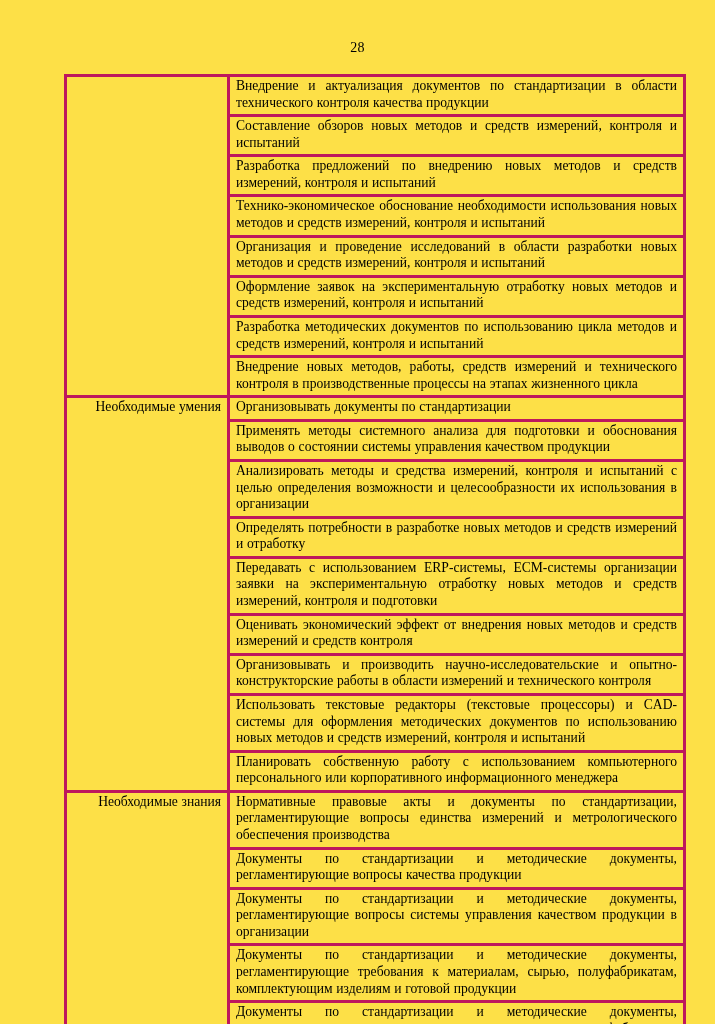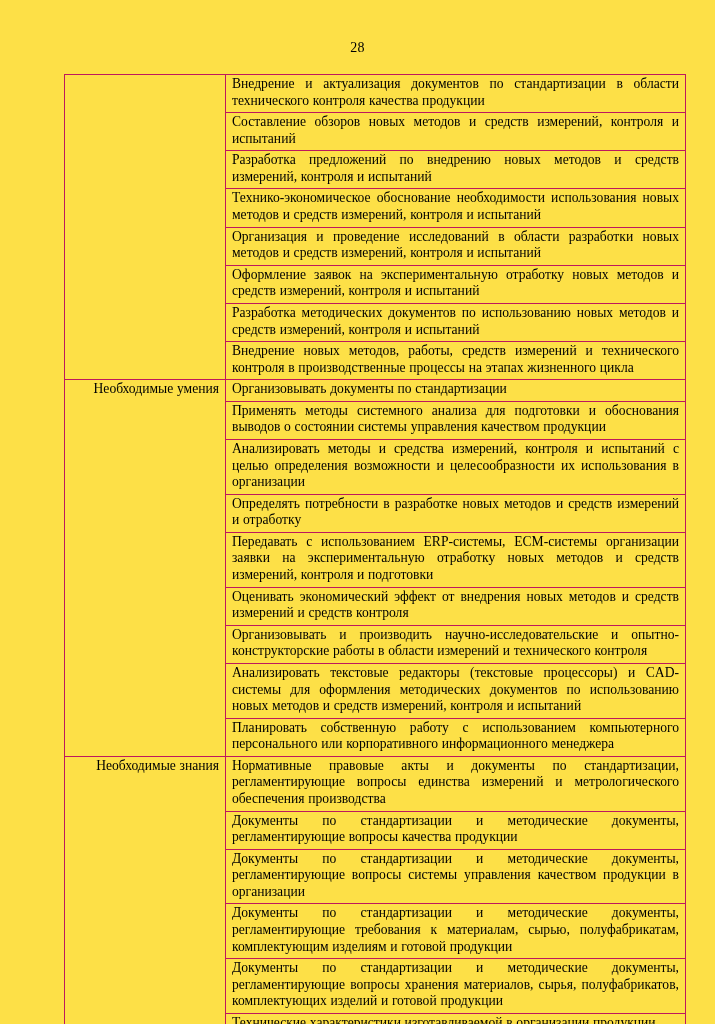--- a/index.html
+++ b/index.html
@@ -35,7 +35,7 @@
     table-layout: fixed;
   }
   table.doc-table td {
-    border: 1px solid #be185d;
+    border: 3px solid #be185d;
     vertical-align: top;
     font-size: 13.6px;
     line-height: 1.22;

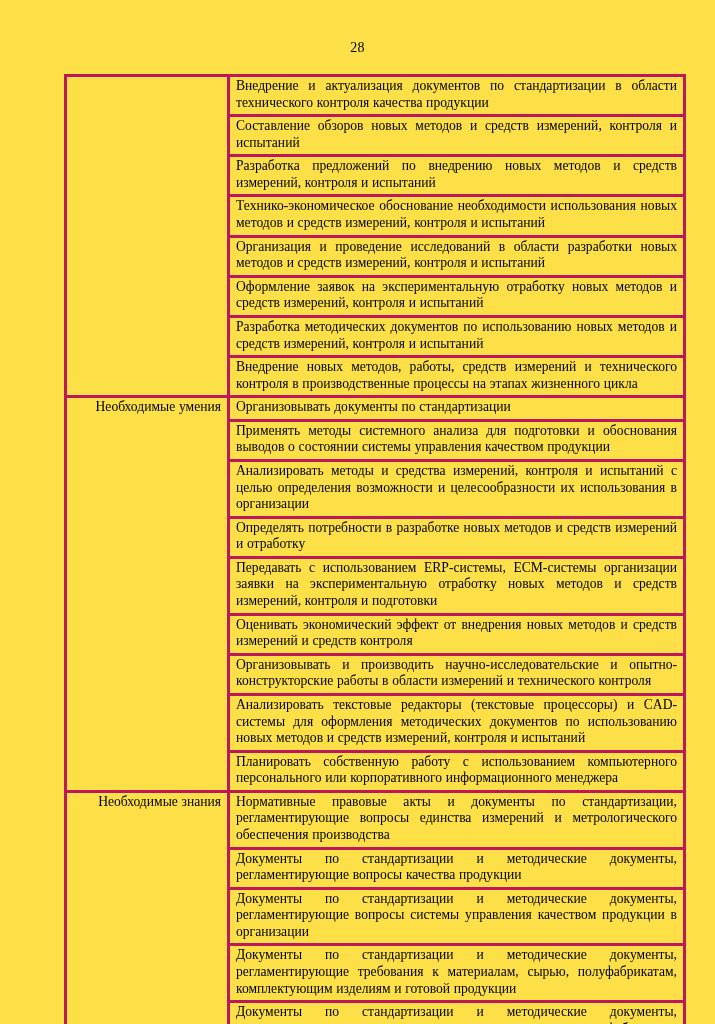--- a/index.html
+++ b/index.html
@@ -80,7 +80,7 @@
           <td class="item-cell">Оформление заявок на экспериментальную отработку новых методов и средств измерений, контроля и испытаний</td>
         </tr>
         <tr>
-          <td class="item-cell">Разработка методических документов по использованию новых методов и средств измерений, контроля и испытаний</td>
+          <td class="item-cell">Разработка методических документов по использованию цикла методов и средств измерений, контроля и испытаний</td>
         </tr>
         <tr>
           <td class="item-cell">Внедрение новых методов, работы, средств измерений и технического контроля в производственные процессы на этапах жизненного цикла</td>

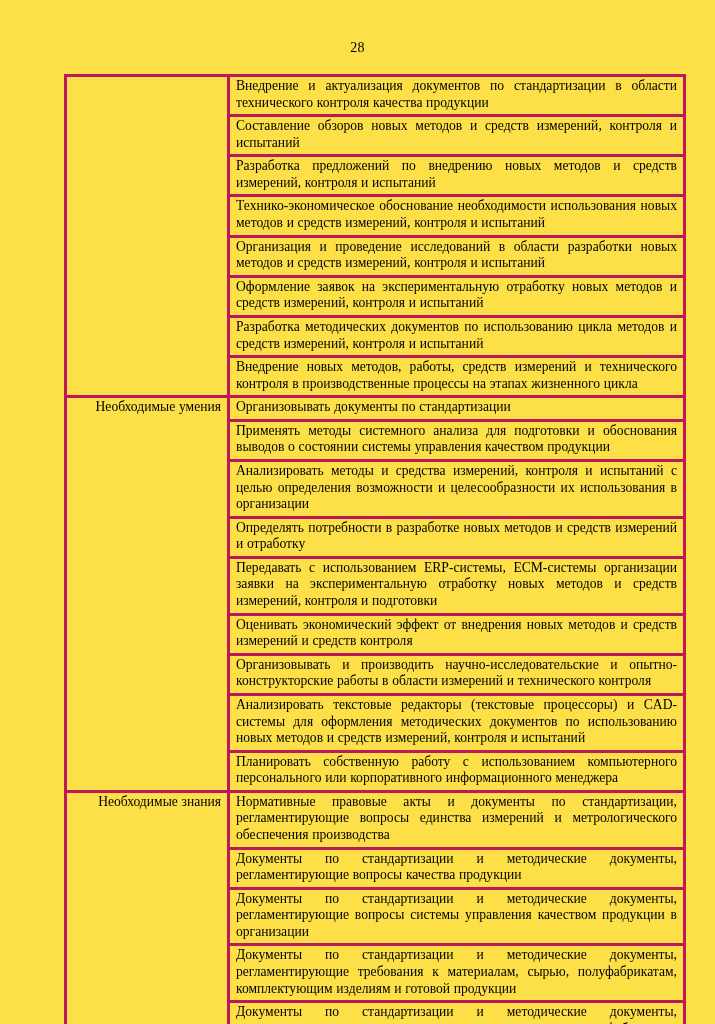--- a/index.html
+++ b/index.html
@@ -108,7 +108,7 @@
           <td class="item-cell">Организовывать и производить научно-исследовательские и опытно-конструкторские работы в области измерений и технического контроля</td>
         </tr>
         <tr>
-          <td class="item-cell">Анализировать текстовые редакторы (текстовые процессоры) и CAD-системы для оформления методических документов по использованию новых методов и средств измерений, контроля и испытаний</td>
+          <td class="item-cell">Использовать текстовые редакторы (текстовые процессоры) и CAD-системы для оформления методических документов по использованию новых методов и средств измерений, контроля и испытаний</td>
         </tr>
         <tr>
           <td class="item-cell">Планировать собственную работу с использованием компьютерного персонального или корпоративного информационного менеджера</td>

